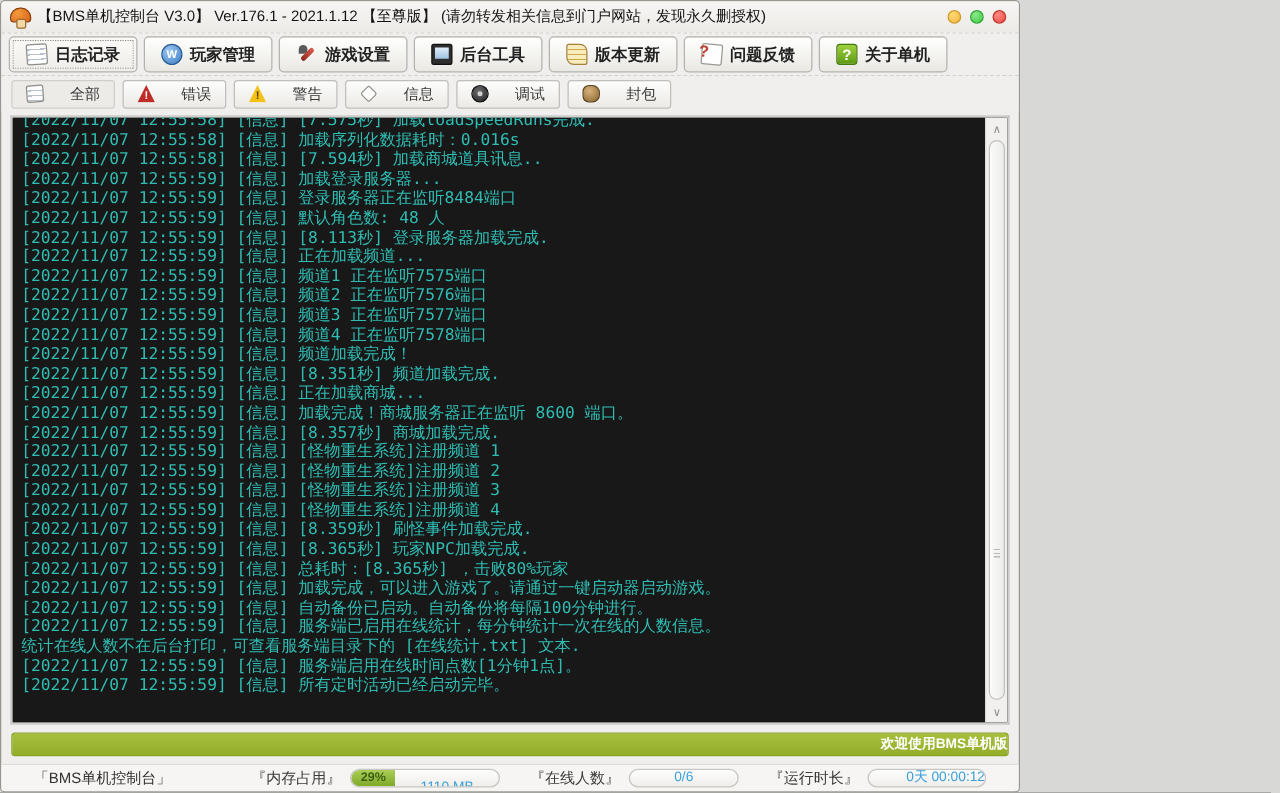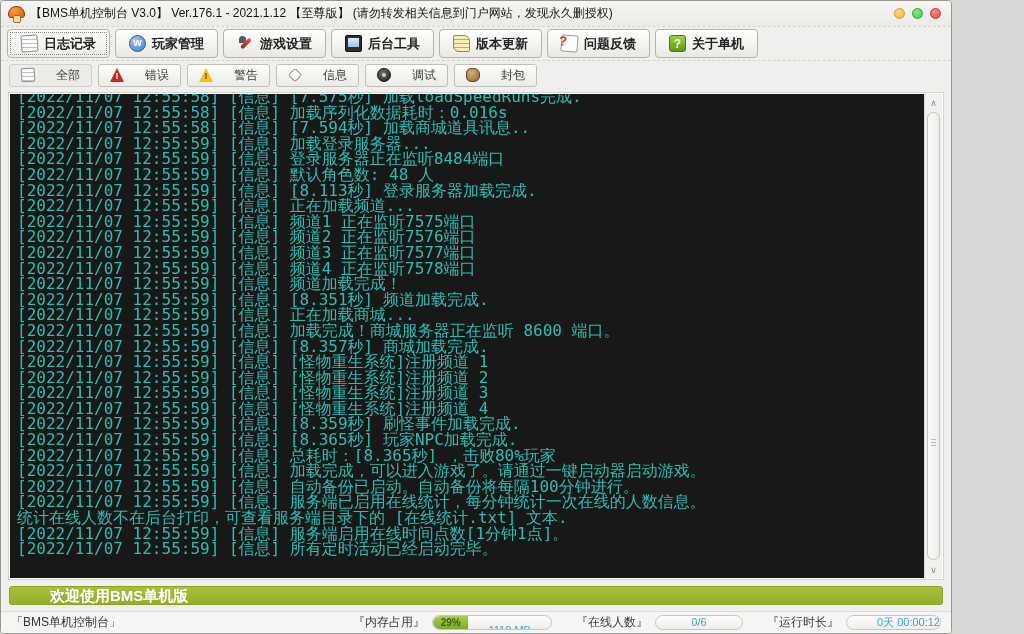--- a/index.html
+++ b/index.html
@@ -5,7 +5,7 @@
   * { margin:0; padding:0; box-sizing:border-box; }
   html,body { width:1024px; height:634px; background:#d8d8d6; font-family:"Liberation Sans",sans-serif; }
   .window {
-    width:952px; height:634px; background:#f0efed;
+    width:816px; height:634px; background:#f0efed;
     border:1px solid #97968f; border-radius:4px;
     display:flex; flex-direction:column; overflow:hidden;
   }

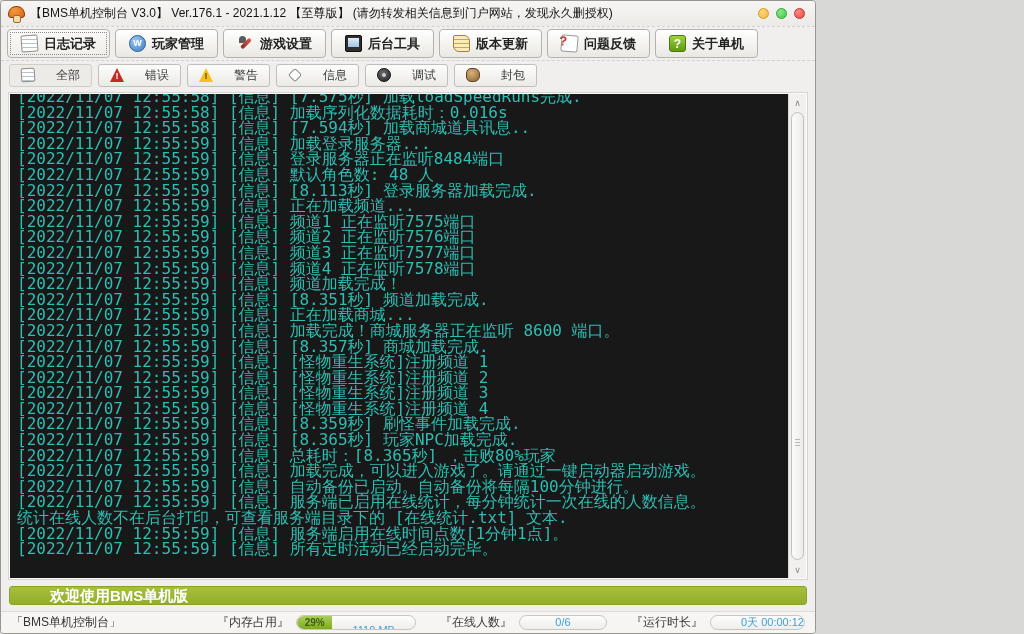--- a/index.html
+++ b/index.html
@@ -84,7 +84,7 @@
   .log-content {
     position:absolute; left:0; top:0; right:18px; bottom:0; overflow:hidden;
     padding:2px 0 0 7px; margin-top:-7px;
-    font-family:"DejaVu Sans Mono","DejaVu Sans",monospace; font-size:16px; line-height:15.6px;
+    font-family:"DejaVu Sans Mono","DejaVu Sans",monospace; font-size:13px; line-height:15.6px;
     color:#2fbdb3;
   }
   .log-line { white-space:pre; overflow:hidden; }

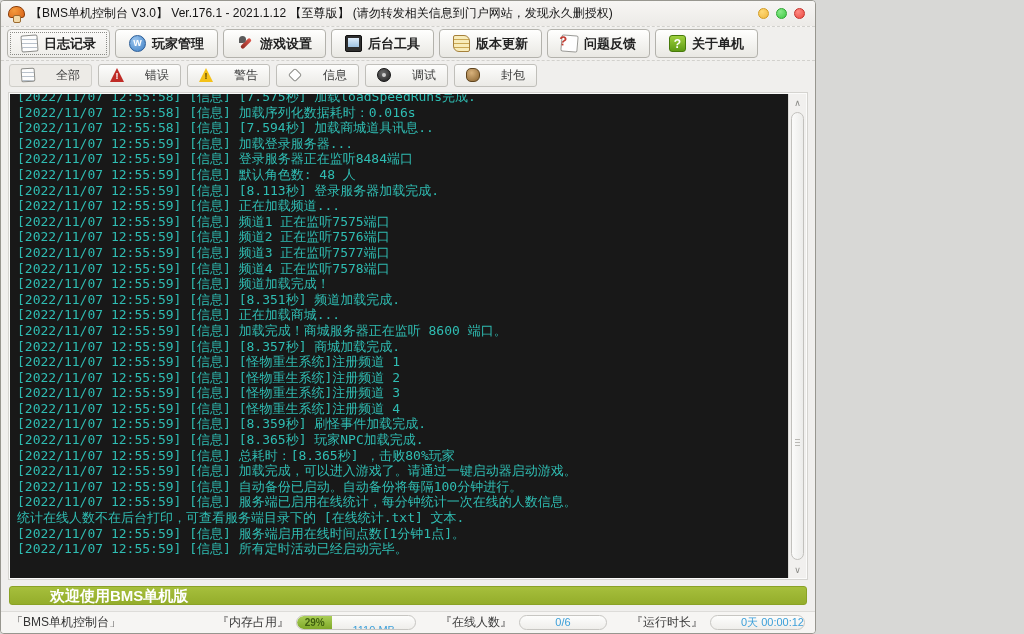--- a/index.html
+++ b/index.html
@@ -101,7 +101,7 @@
   .welcome-bar {
     flex:0 0 18px; margin:7px 8px 0 8px; background:linear-gradient(#a6bf3c,#94ad2b);
     border:1px solid #8aa226; border-radius:3px;
-    color:#fff; font-size:15px; font-weight:bold; text-align:left; line-height:17px; cursor:pointer;padding-left:40px;
+    color:#fff; font-size:11px; font-weight:bold; text-align:right; line-height:17px; cursor:pointer;
   }
   
   .statusbar {

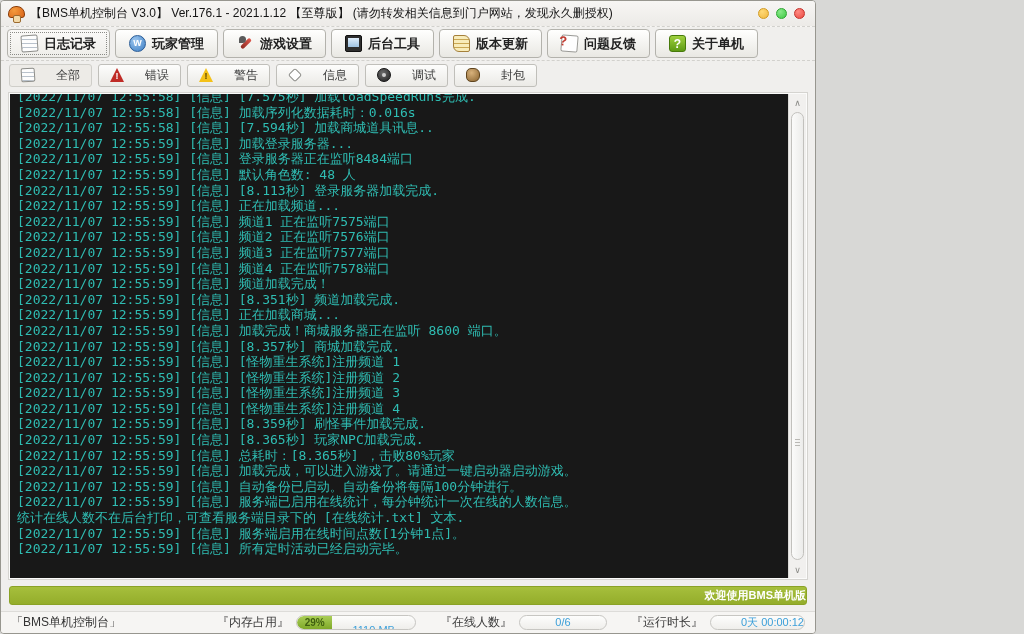--- a/index.html
+++ b/index.html
@@ -106,7 +106,7 @@
   
   .statusbar {
     flex:0 0 22px; margin-top:6px; background:#f6f5f3; border-top:1px solid #dddcd9;
-    display:flex; align-items:center; padding:0 10px; font-size:12px; color:#333;
+    display:flex; align-items:center; padding:0 26px; font-size:12px; color:#333;
   }
   .status-left { white-space:nowrap; }
   .status-right { margin-left:auto; display:flex; align-items:center; gap:7px; }

